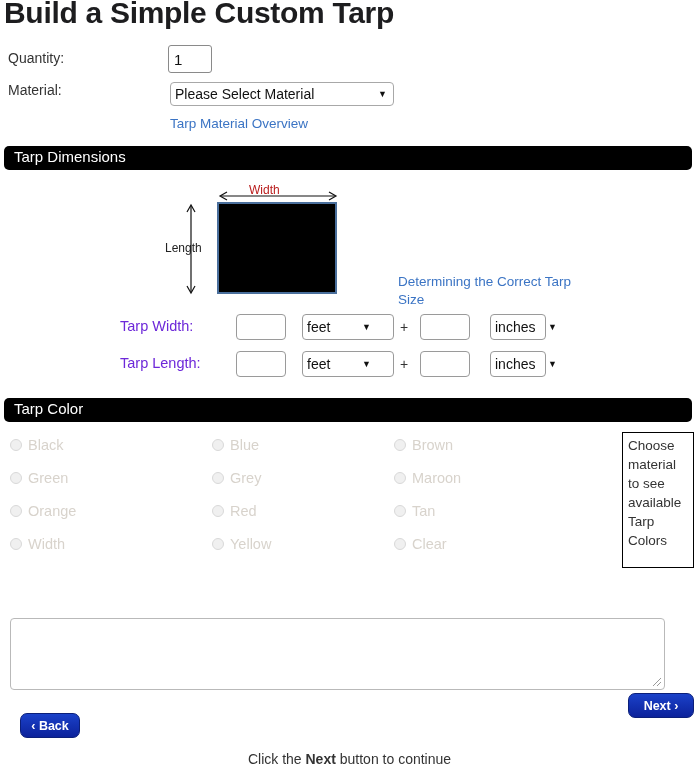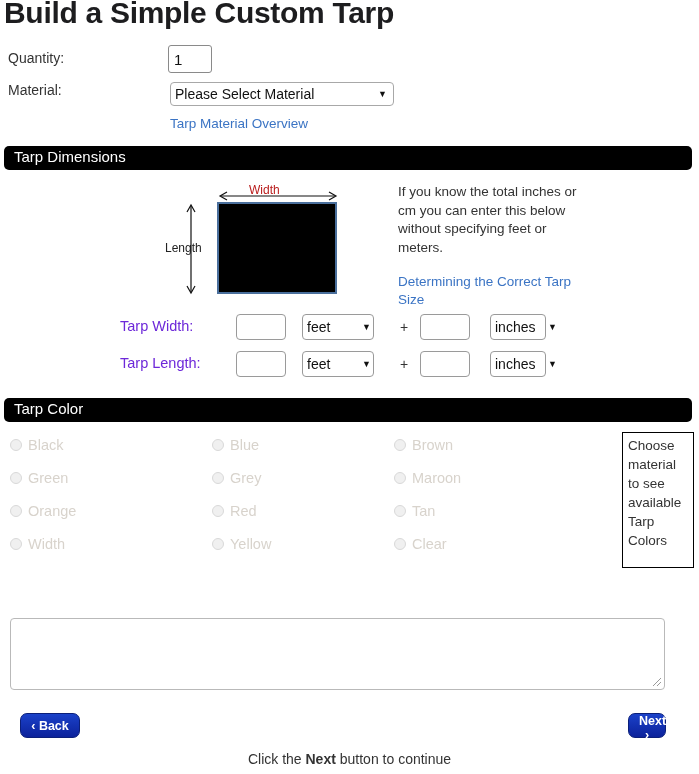--- a/index.html
+++ b/index.html
@@ -193,7 +193,6 @@
     <div class="tarp-rect"></div>
   </div>
 
-  <div class="info-text">If you know the total inches or cm you can enter this below without specifying feet or meters.</div>
   <a class="link link-tarp-size">Determining the Correct Tarp Size</a>
 
   <div class="dim-label" style="left:120px; top:318px;">Tarp Width:</div>

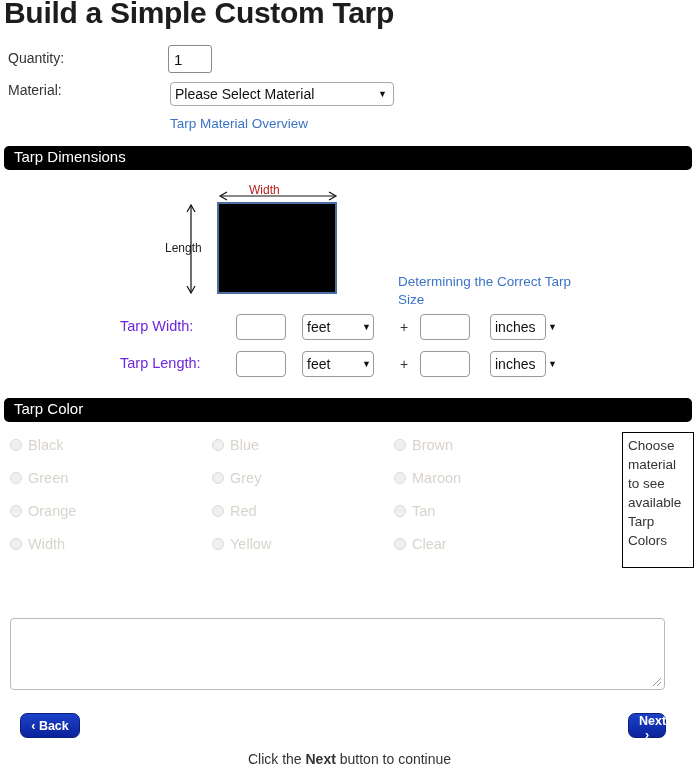--- a/index.html
+++ b/index.html
@@ -105,7 +105,7 @@
     font-family: "Liberation Sans", sans-serif;
     -webkit-appearance: none; appearance: none;
   }
-  .sel-feet { width: 72px; }
+  .sel-feet { width: 92px; }
   .sel-inches { width: 56px; }
   .sel-arrow { position: absolute; font-size: 9px; color: #111; pointer-events: none; }
   .plus-sign { position: absolute; font-size: 14px; color: #333; }

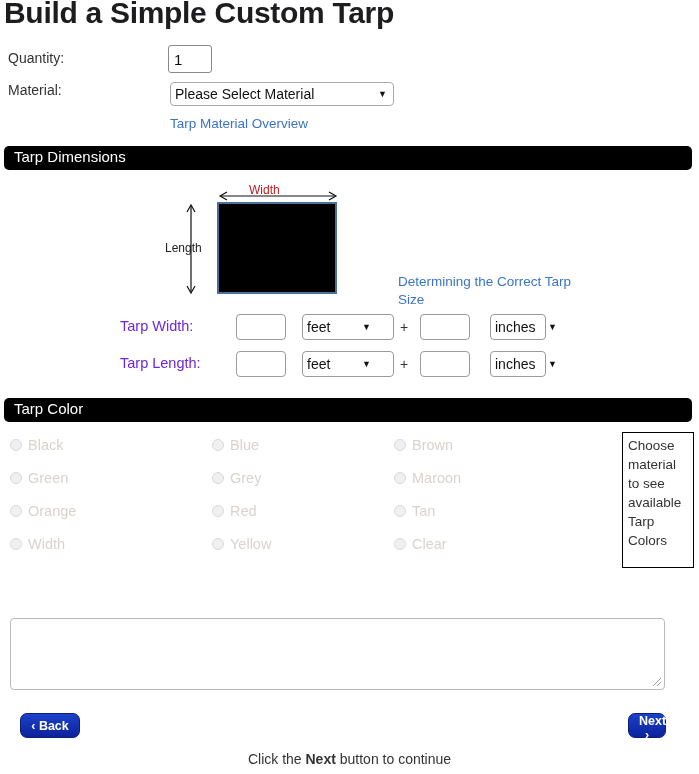--- a/index.html
+++ b/index.html
@@ -149,7 +149,7 @@
     font-family: "Liberation Sans", sans-serif;
   }
   #btn-back { left: 20px; top: 713px; width: 60px; }
-  #btn-next { left: 628px; top: 713px; width: 38px; }
+  #btn-next { left: 628px; top: 693px; width: 66px; }
 
   .footer-note {
     position: absolute; left: 0; top: 751px; width: 699px;

